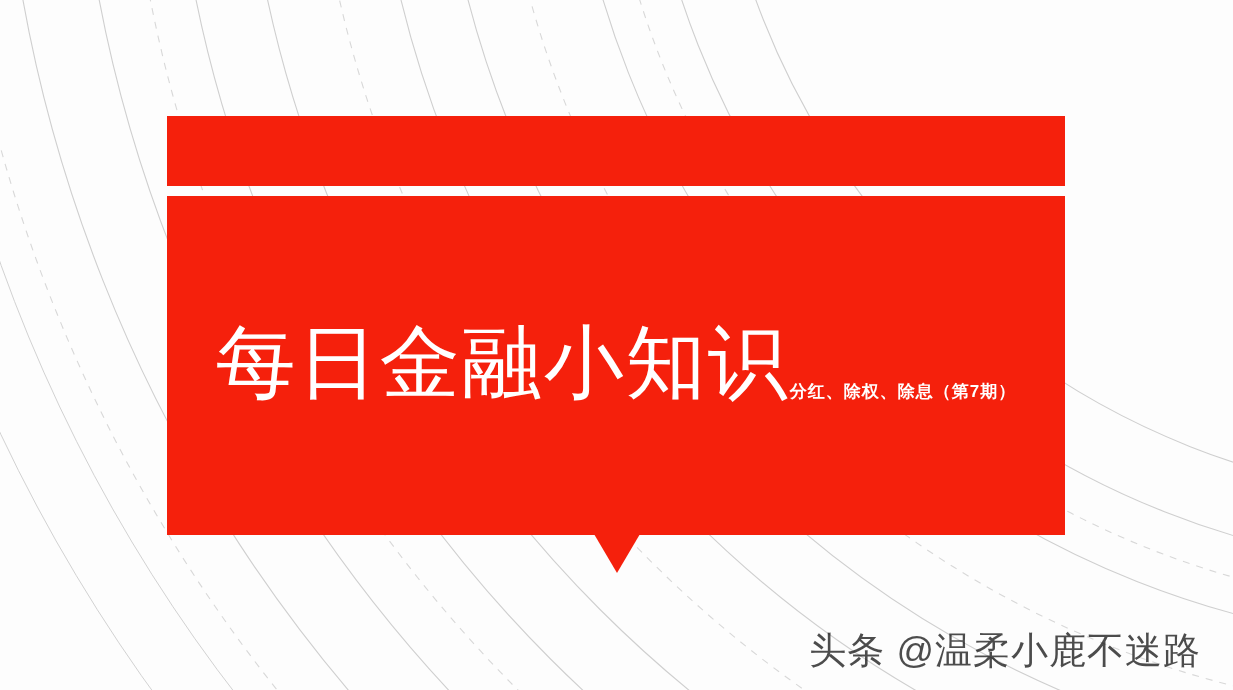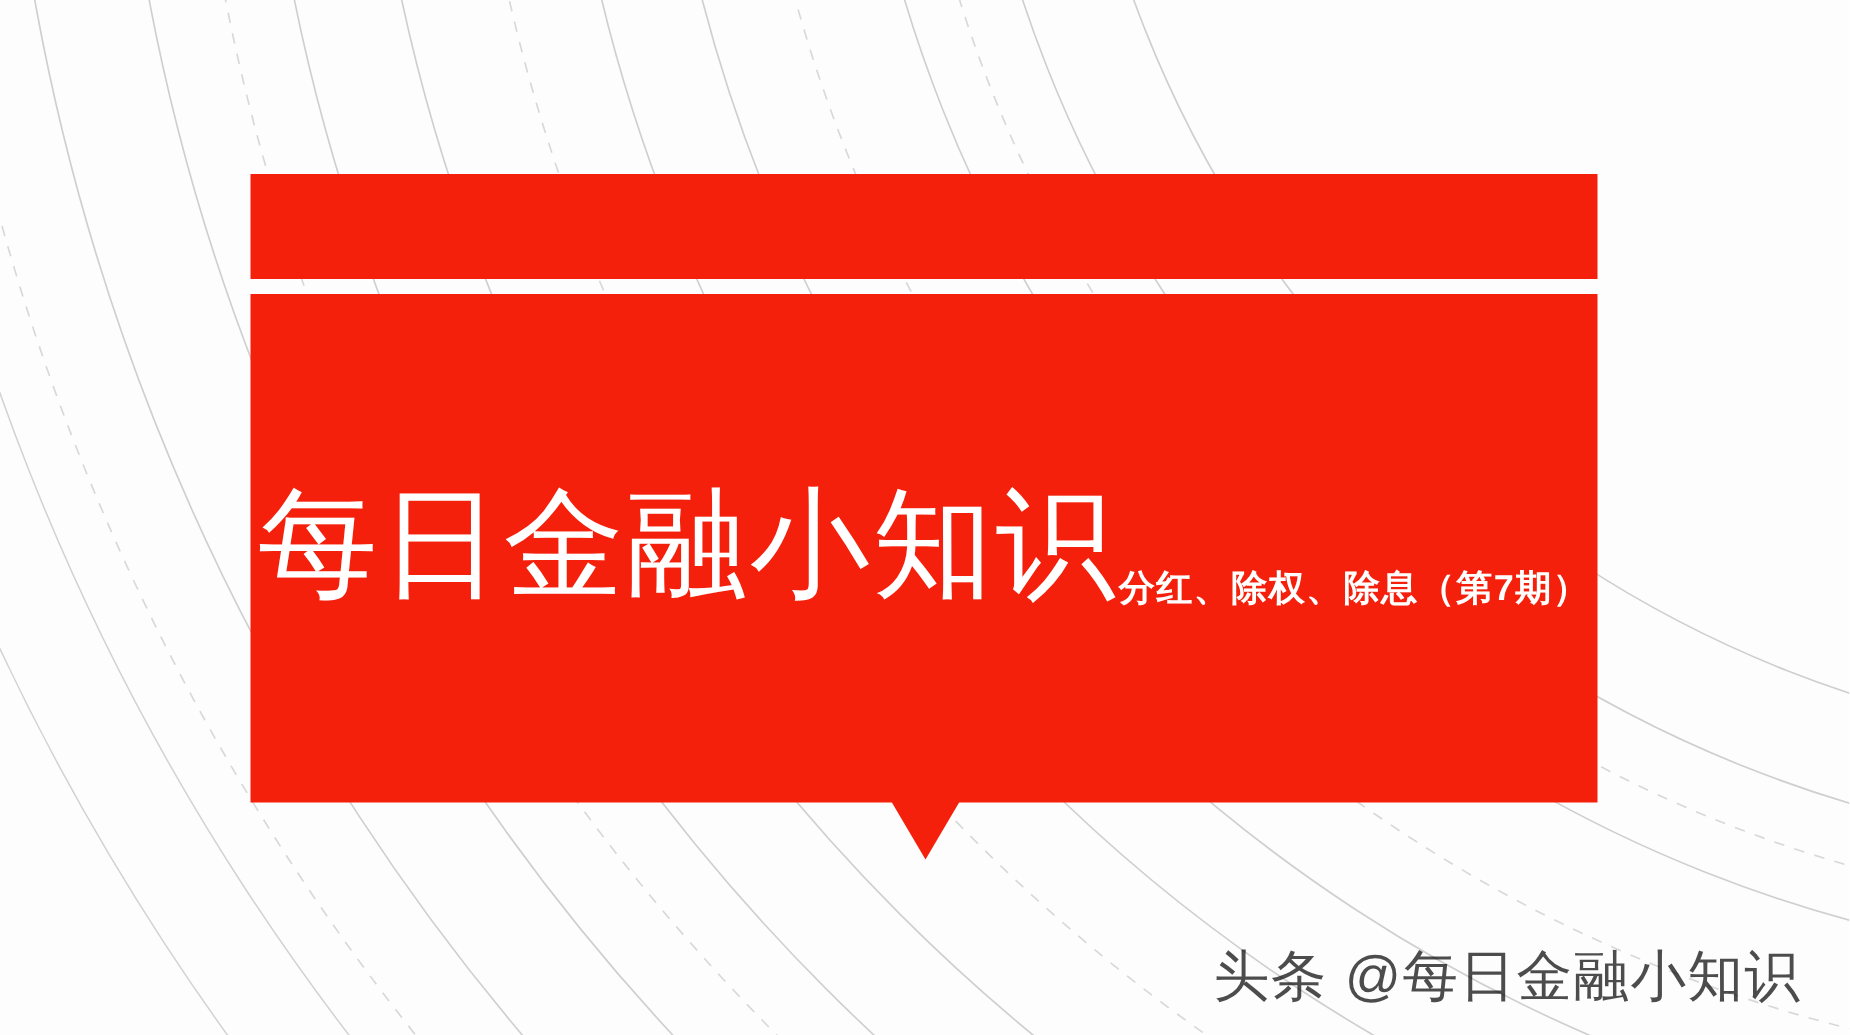--- a/index.html
+++ b/index.html
@@ -81,7 +81,7 @@
   }
   #slide-subtitle {
     color: #ffffff;
-    font-size: 24px;
+    font-size: 17px;
     font-weight: bold;
     letter-spacing: 1px;
     white-space: nowrap;

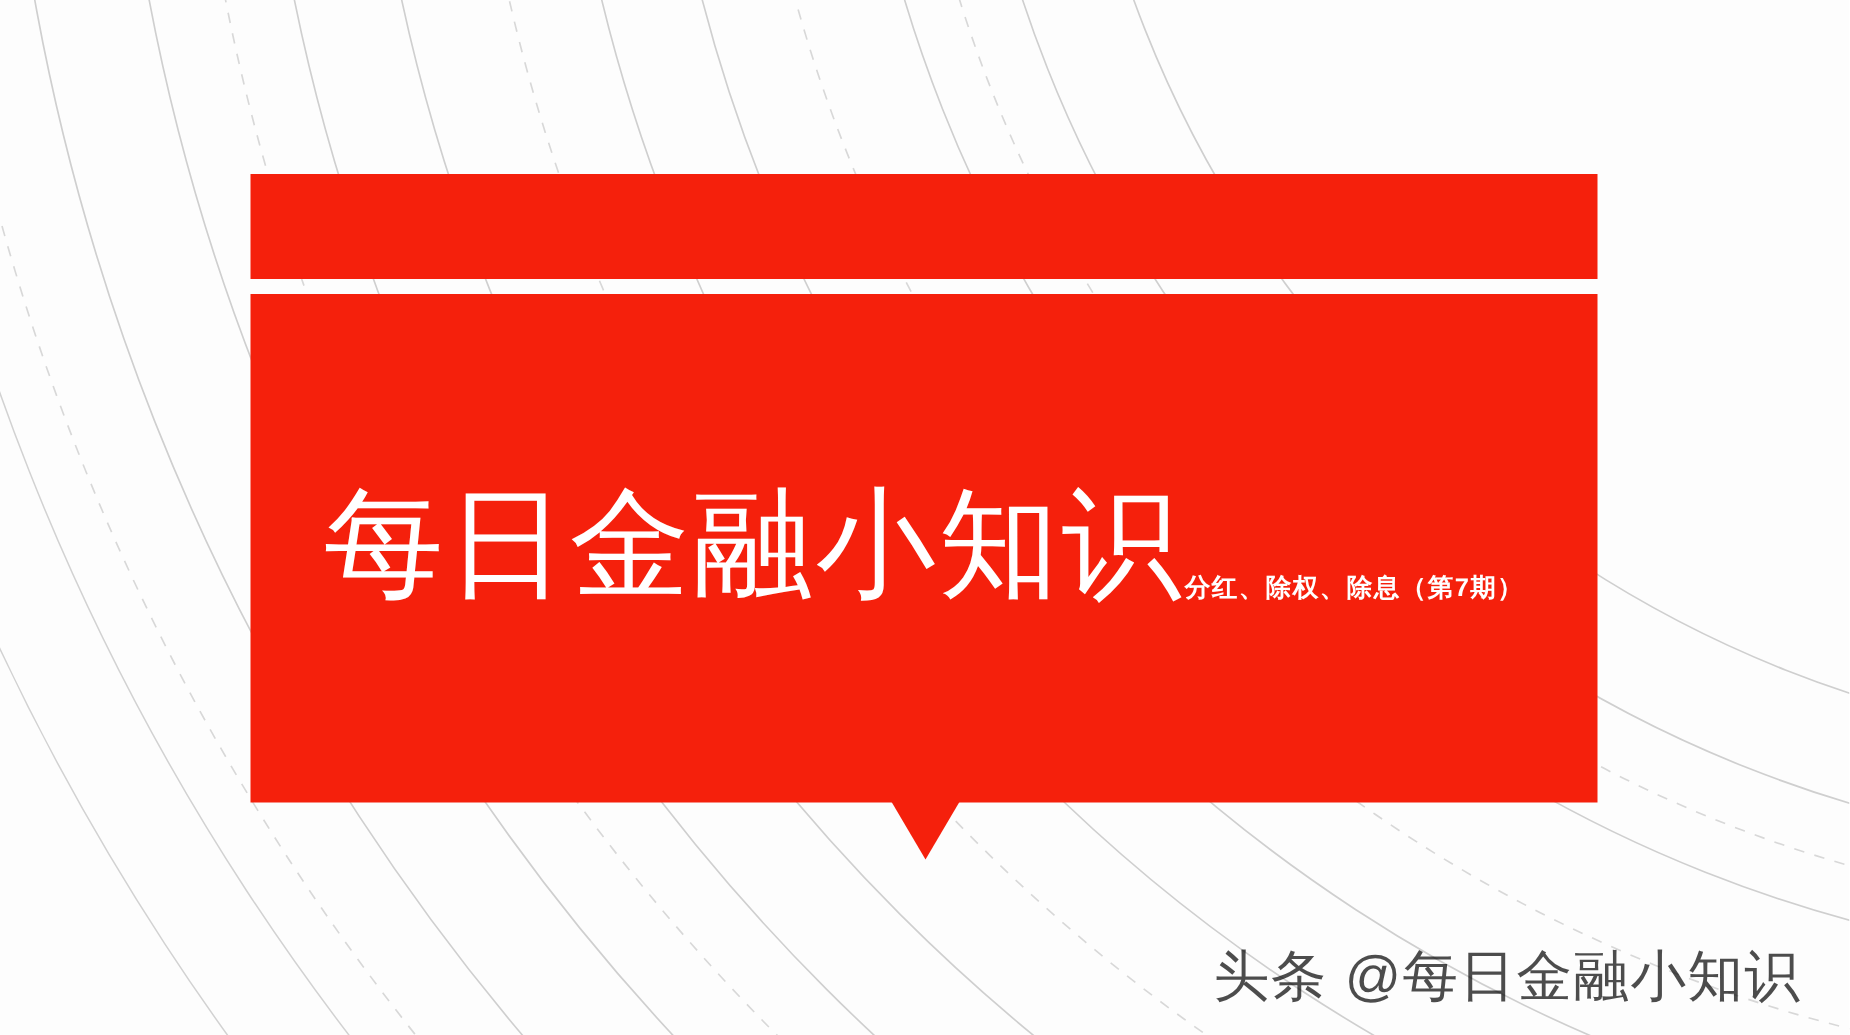--- a/index.html
+++ b/index.html
@@ -143,7 +143,7 @@
     <div id="slide-subtitle">分红、除权、除息（第7期）</div>
   </div>
 
-  <div id="watermark">头条 @每日金融小知识</div>
+  <div id="watermark">头条 @温柔小鹿不迷路</div>
 
 </div>
 

